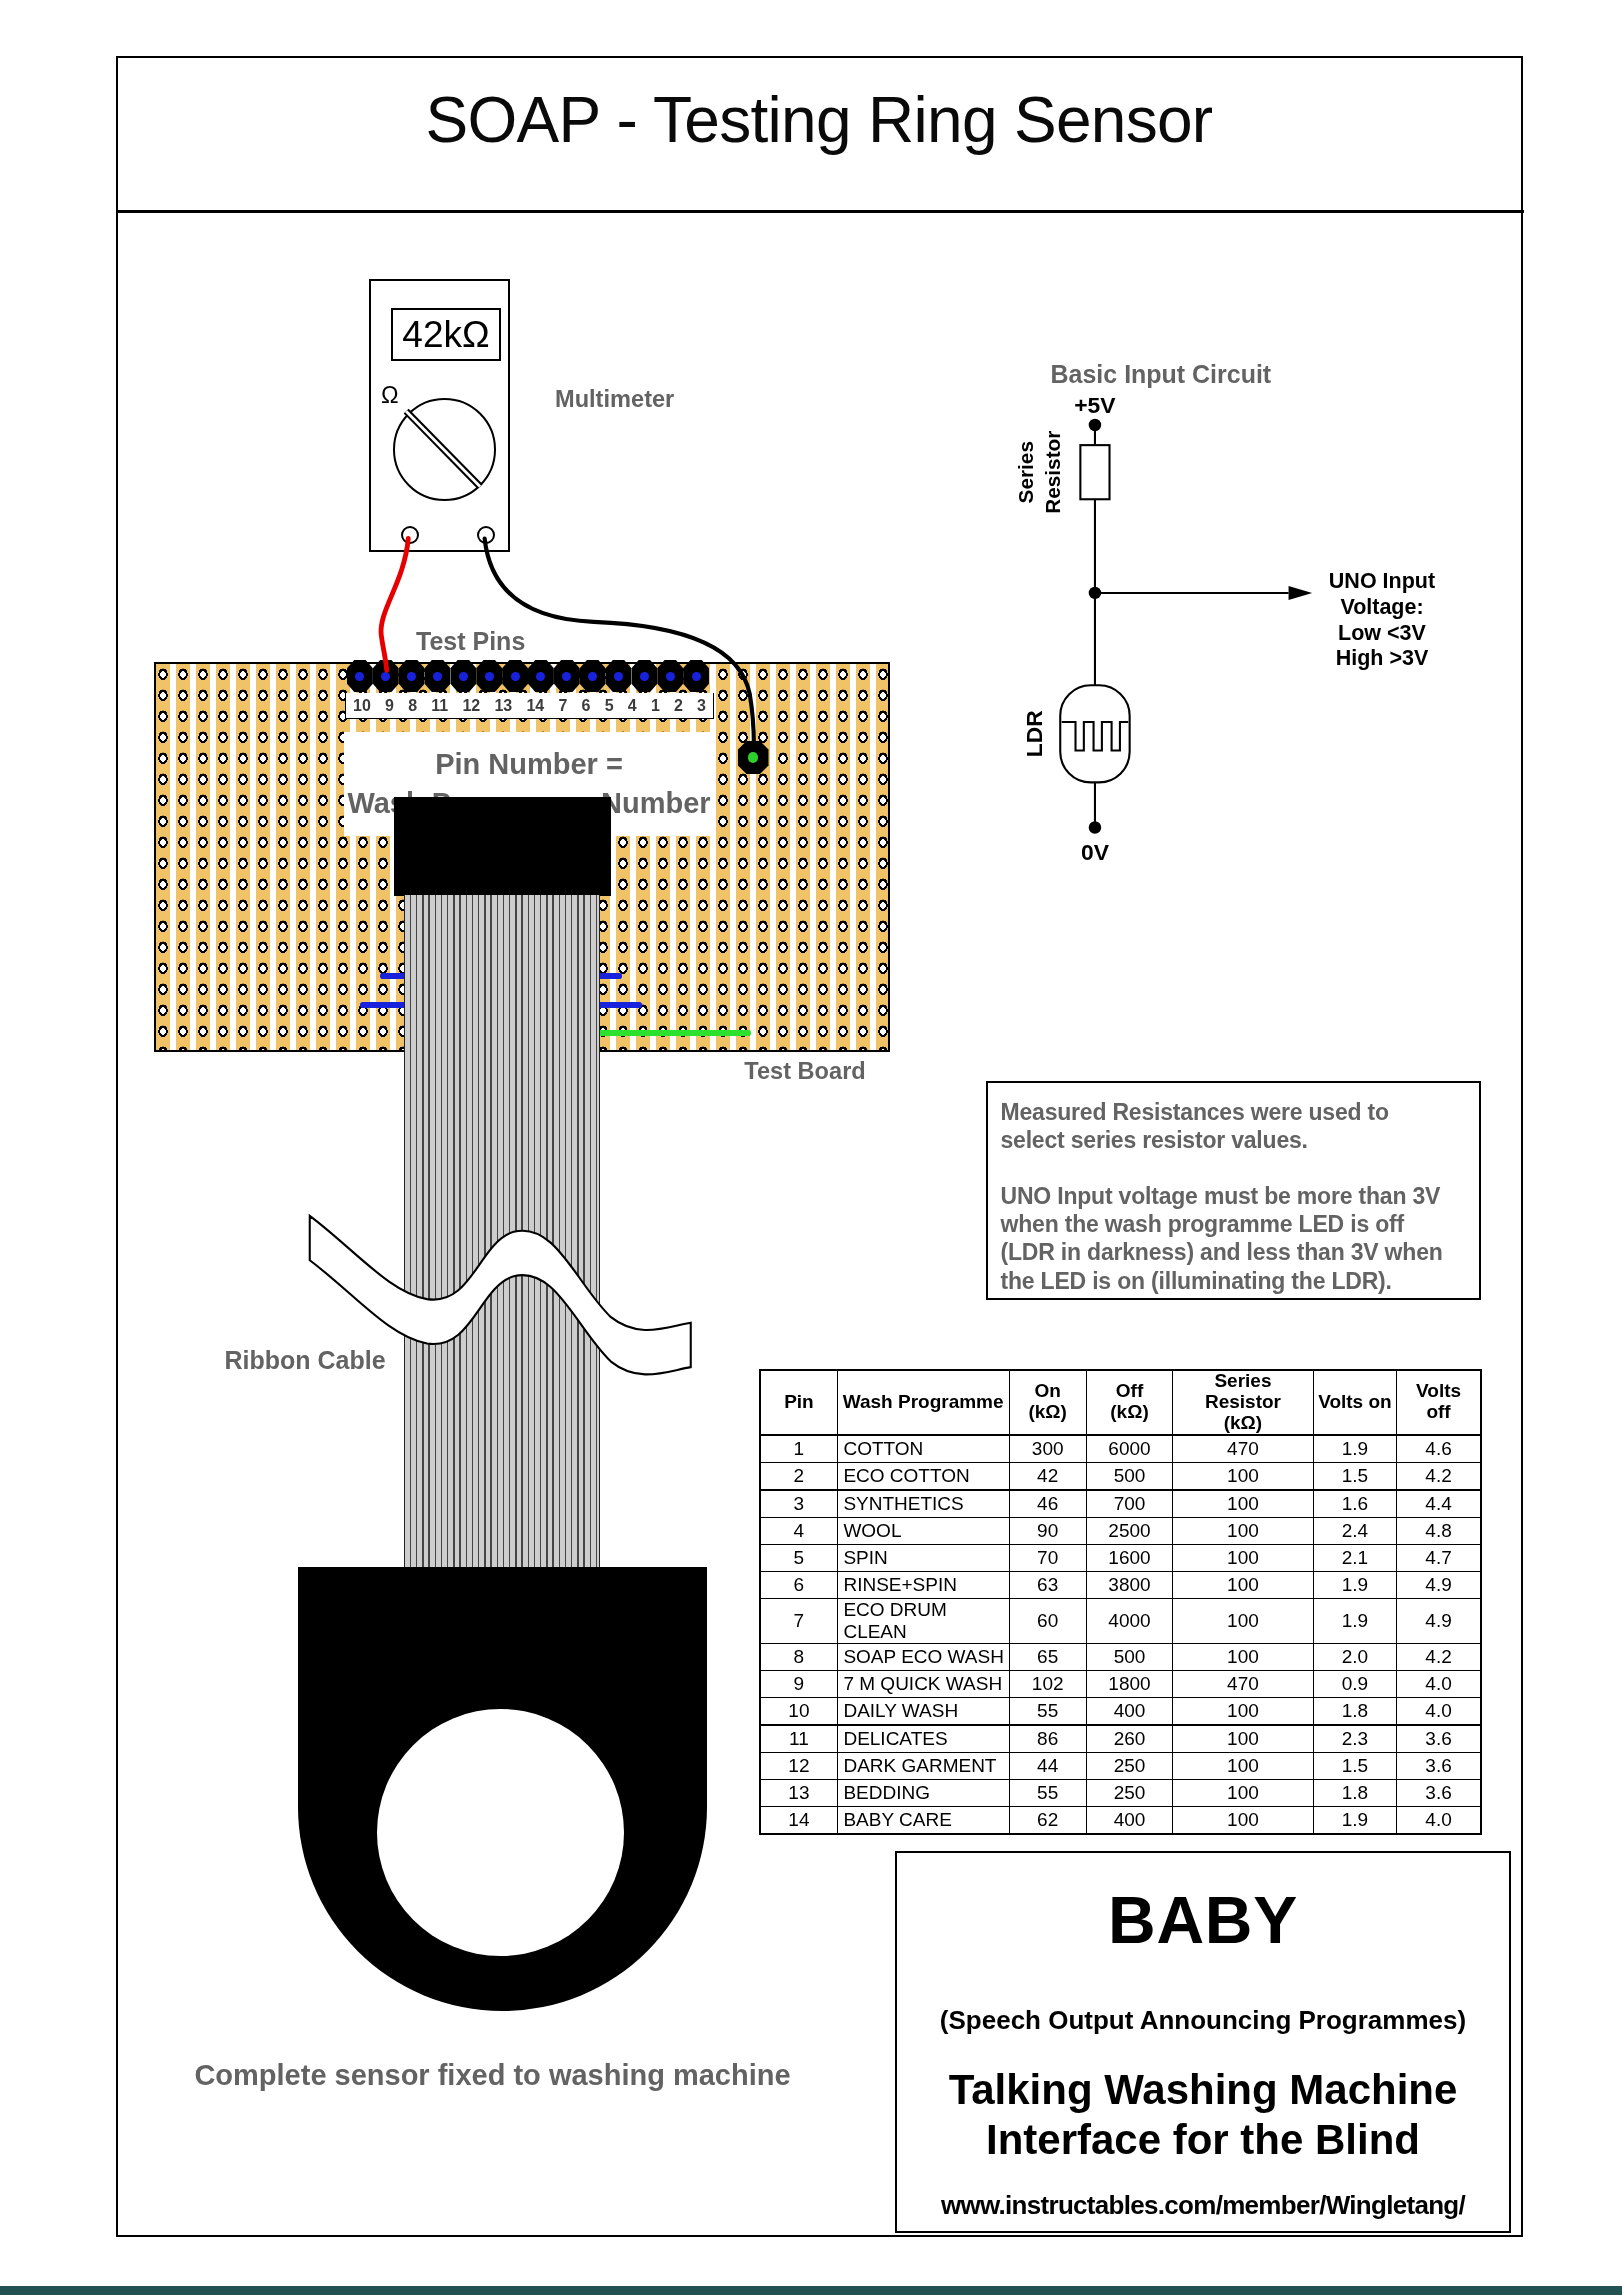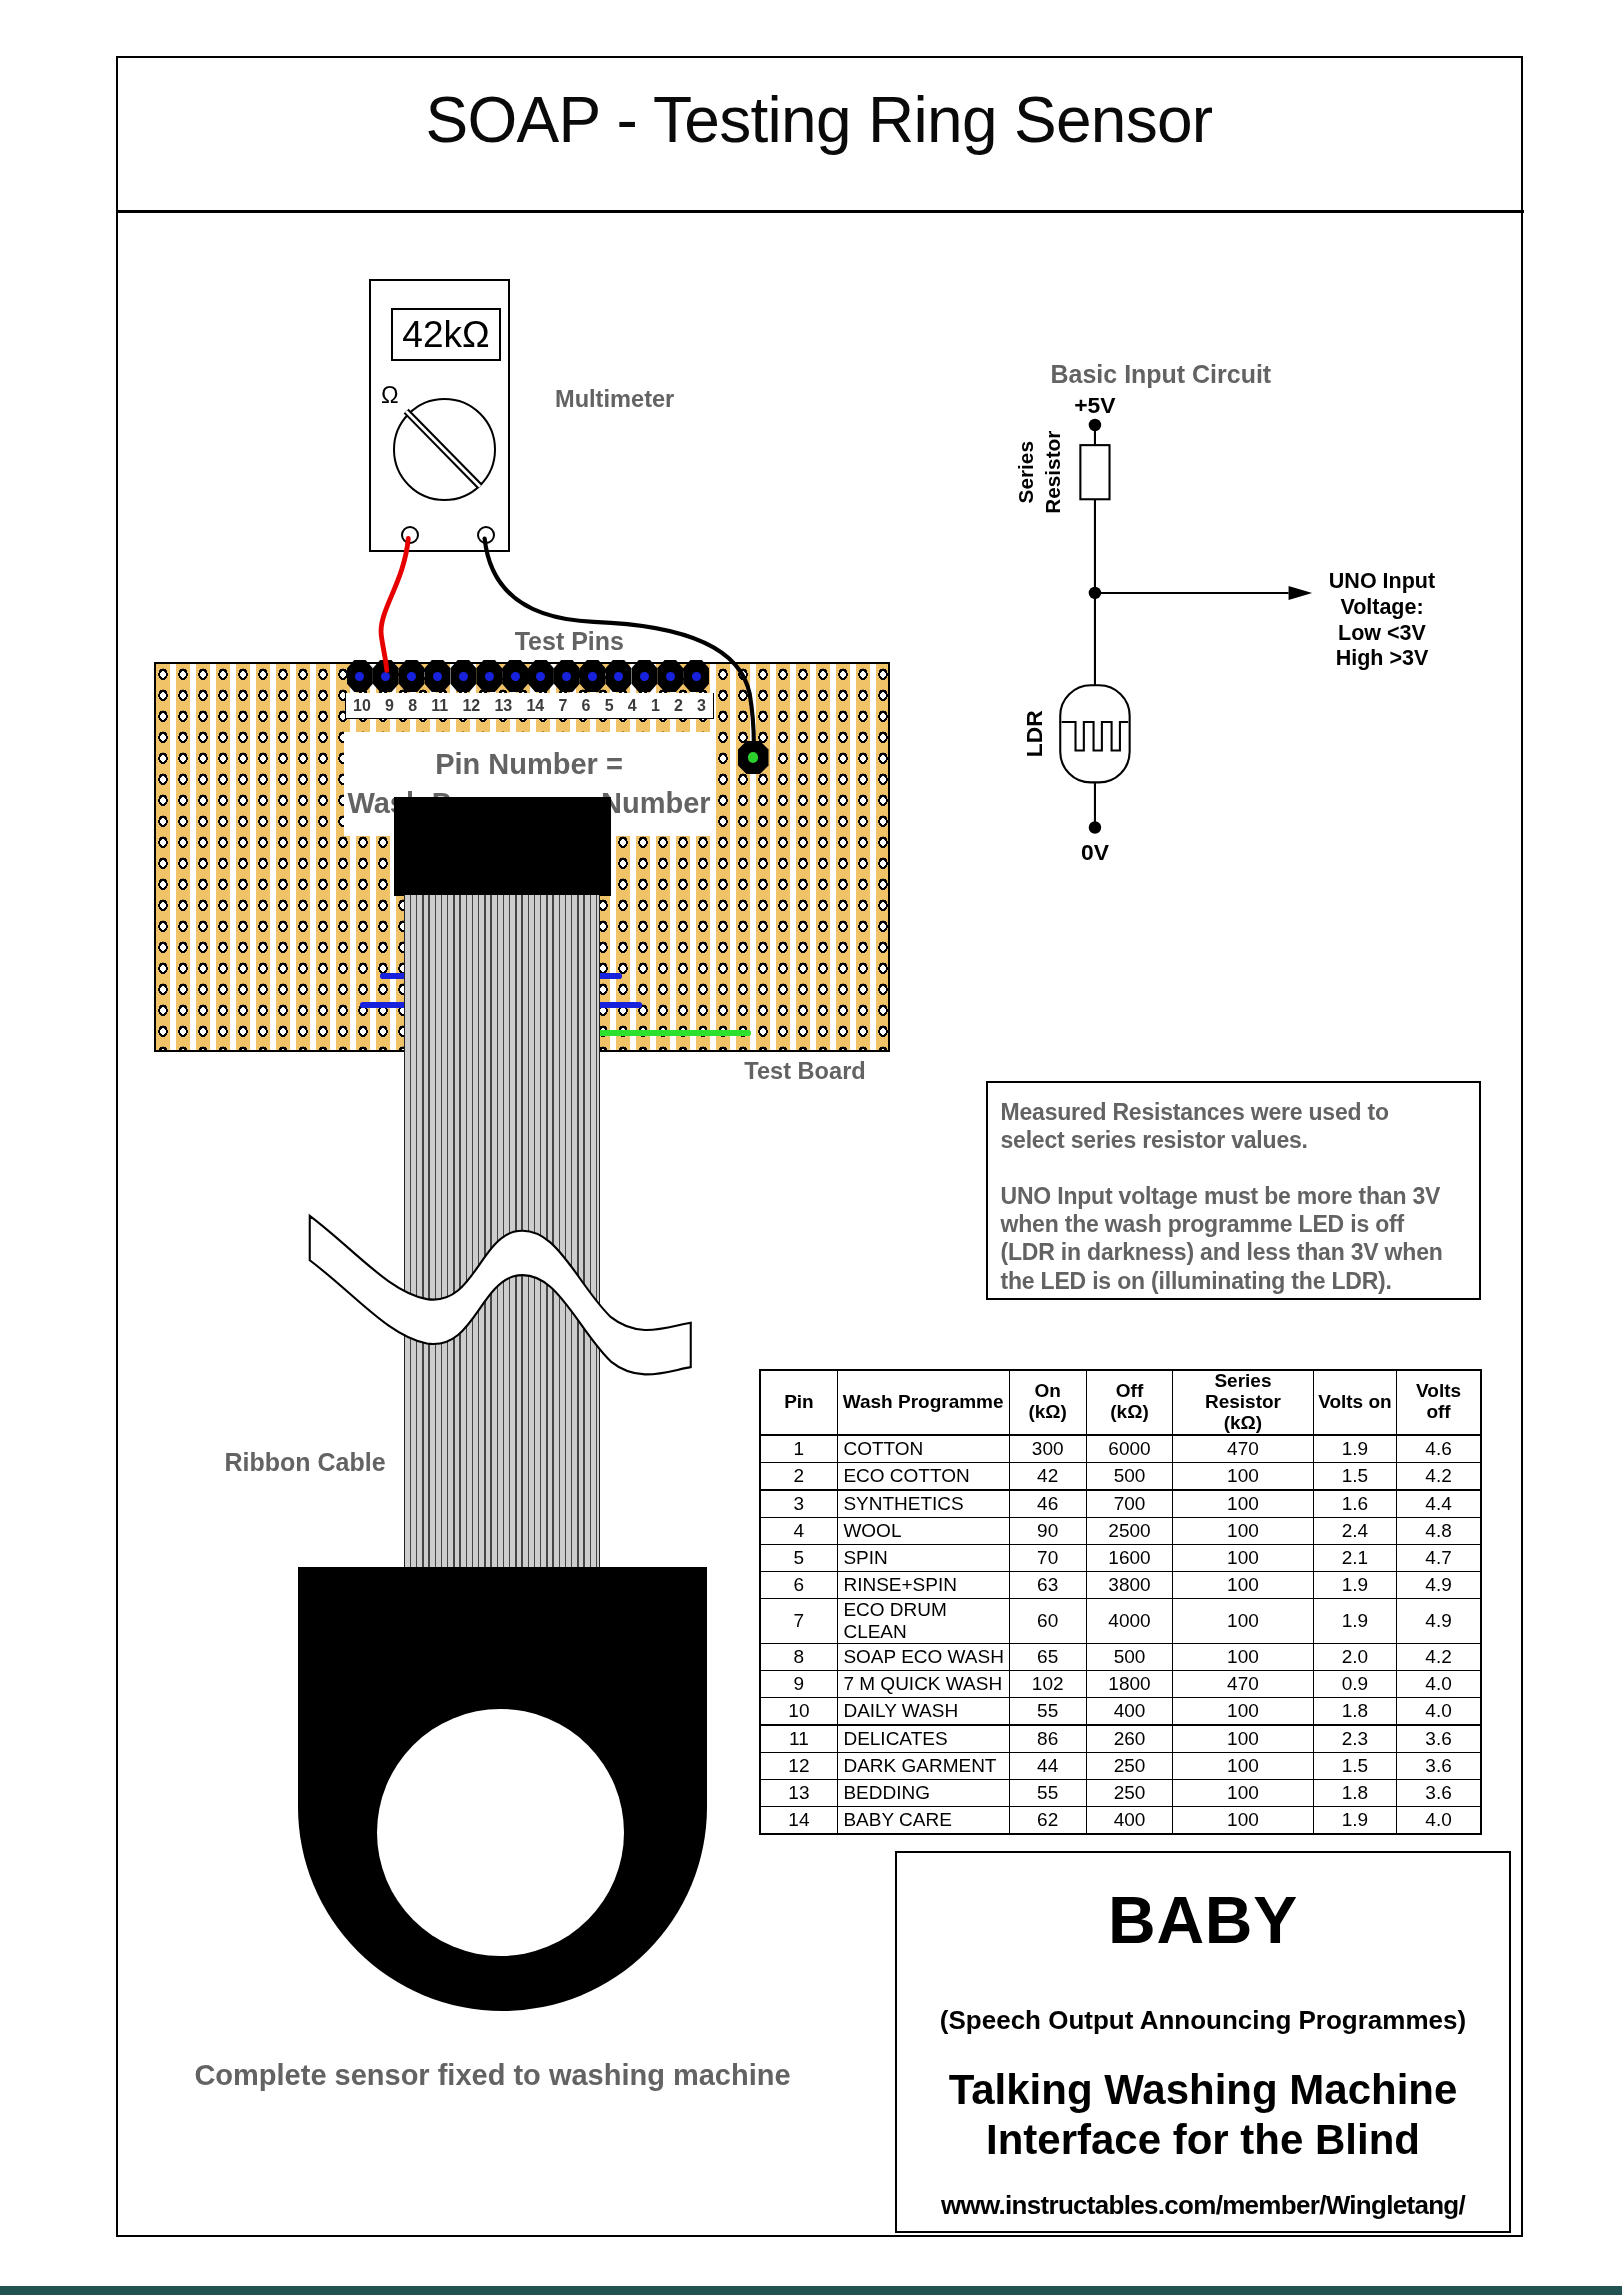--- a/index.html
+++ b/index.html
@@ -31,7 +31,7 @@
       radial-gradient(ellipse 4.9px 6.2px at 7px 10.4px,#ffffff 0 55%,#000 56% 95%,rgba(0,0,0,0) 96%),
       repeating-linear-gradient(90deg,#f0c369 0 14px,#ffffff 14px 20px);
     background-size:20px 21px,auto;}
-  #test-pins-label{left:416px;top:627px;width:208px;text-align:right;font-size:25px;}
+  #test-pins-label{left:416px;top:627px;width:208px;text-align:left;font-size:25px;}
   #test-pins-row{left:347px;top:660px;width:362px;height:32px;display:flex;}
   .pin{flex:1 1 auto;height:32px;background:#000;position:relative;
        clip-path:polygon(28% 0,72% 0,100% 26%,100% 74%,72% 100%,28% 100%,0 74%,0 26%);}

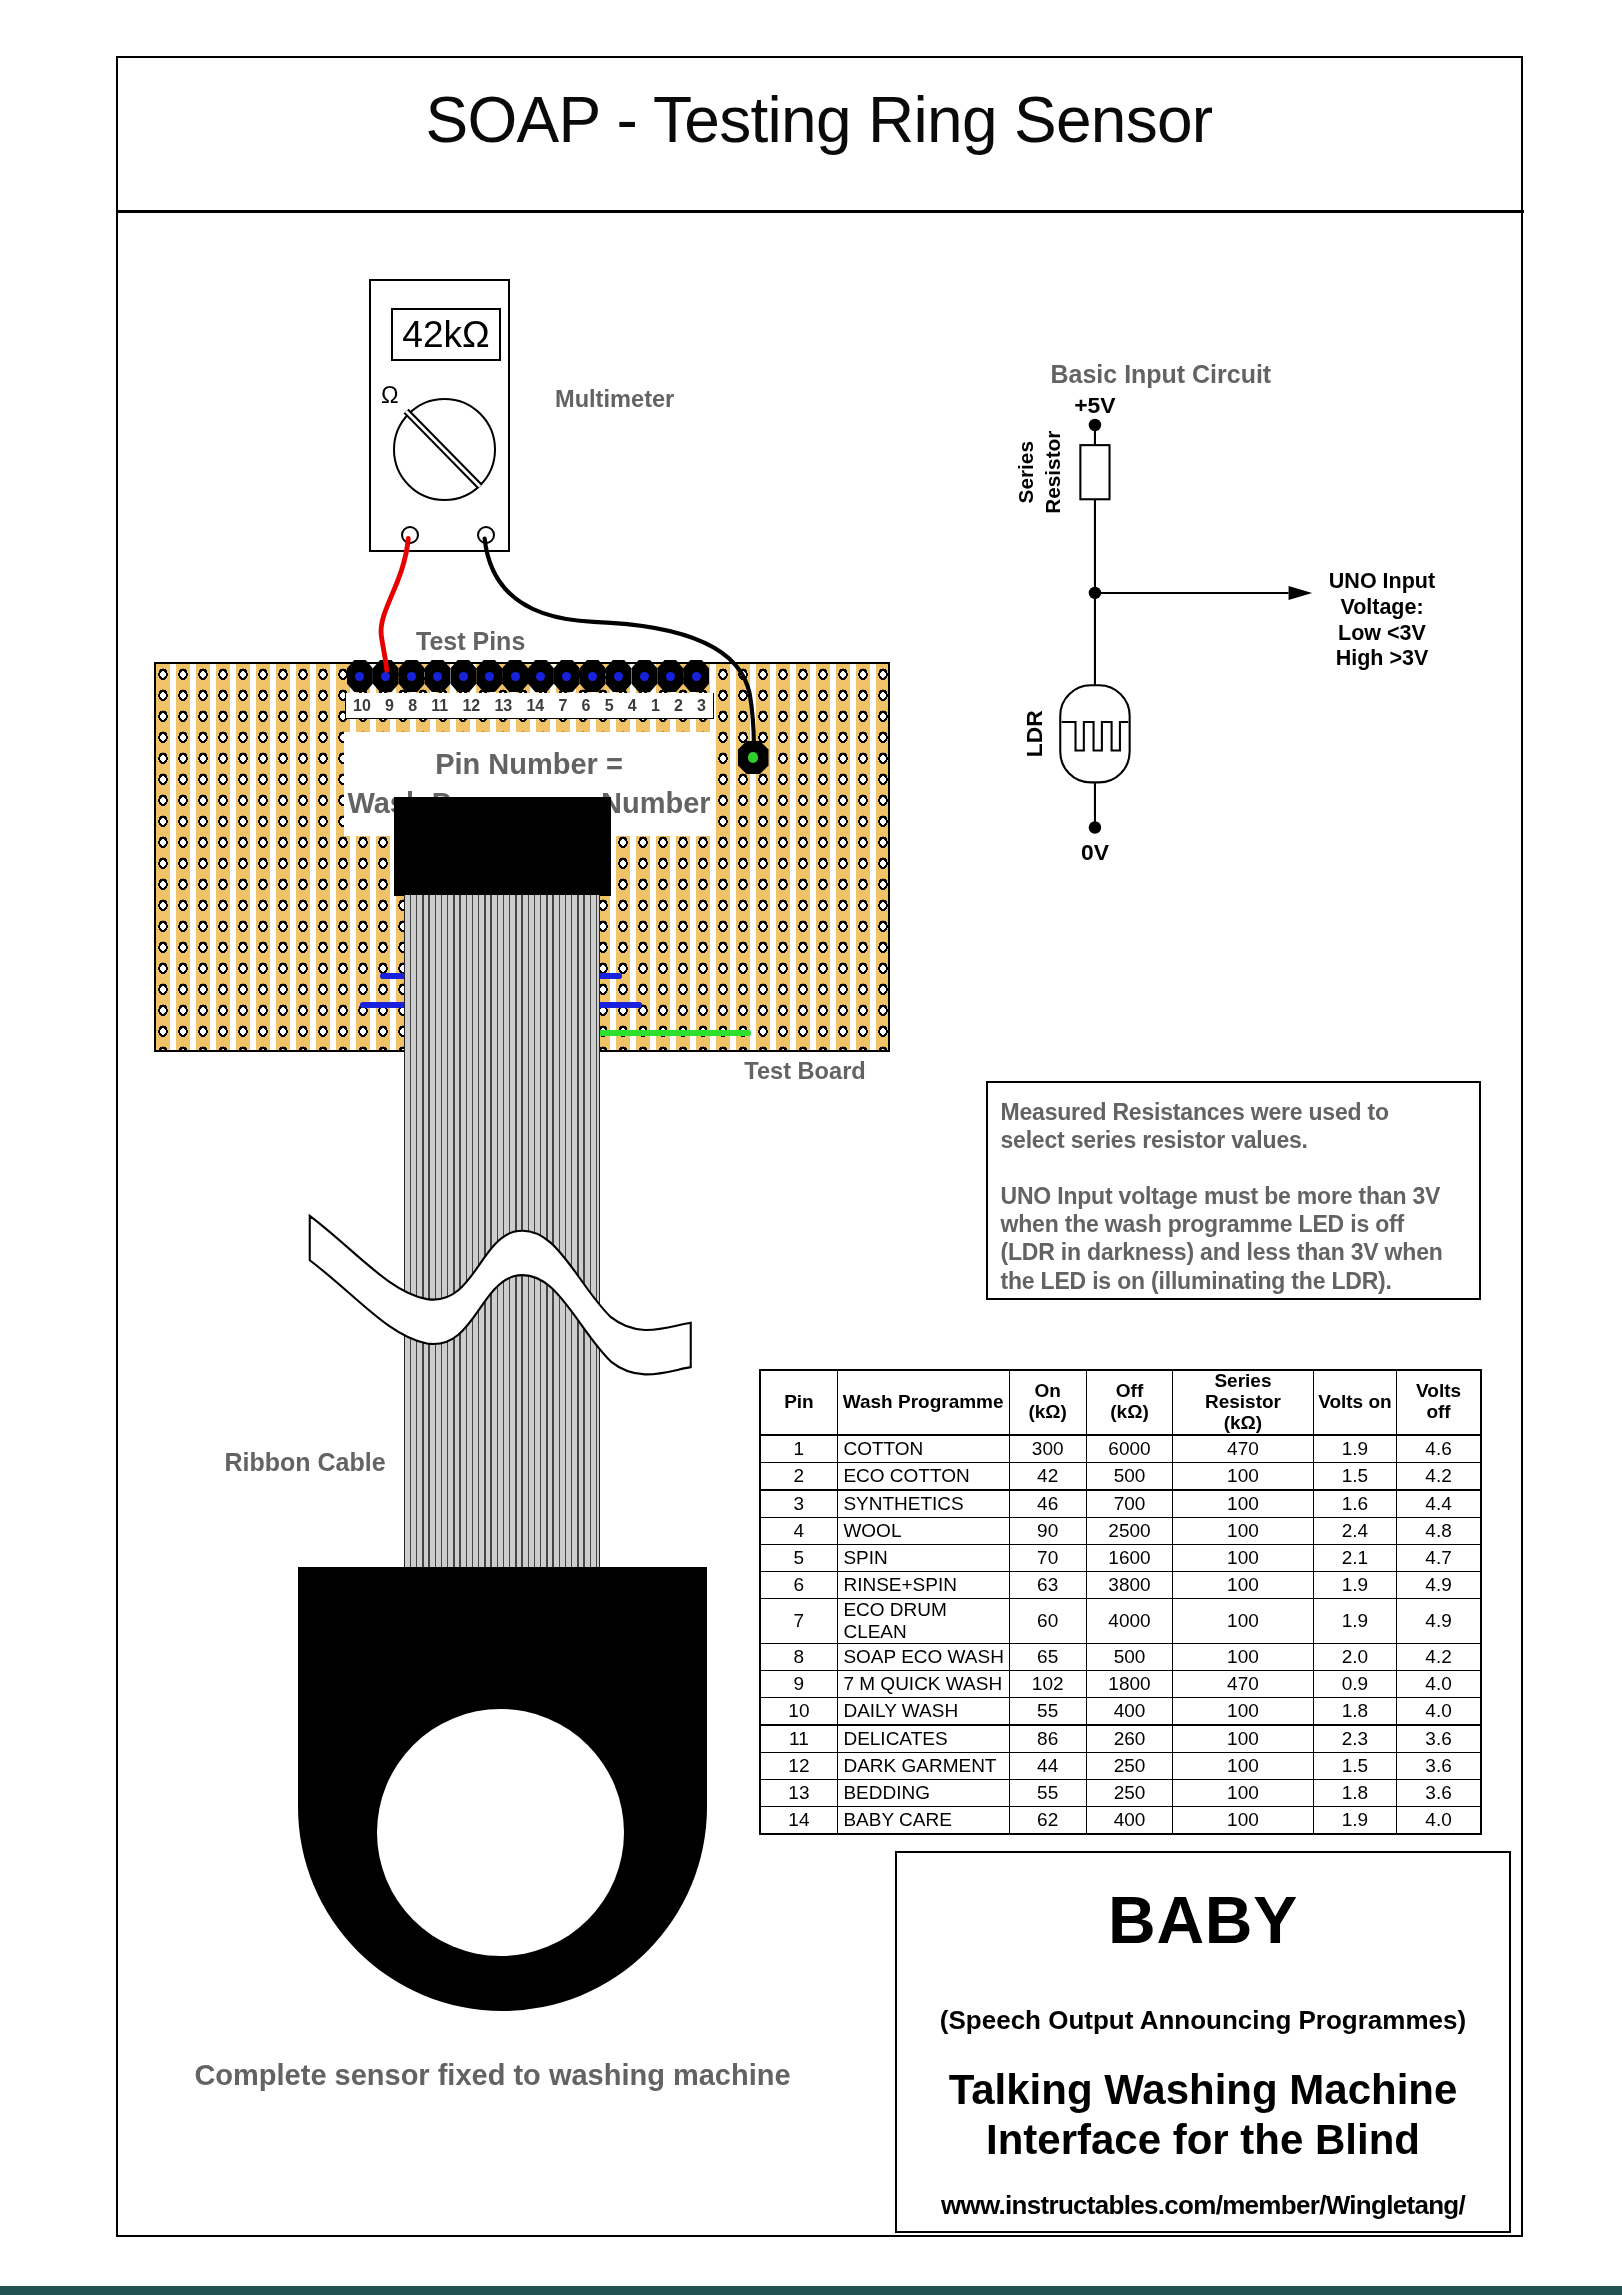--- a/index.html
+++ b/index.html
@@ -61,7 +61,7 @@
   #ribbon{left:404px;top:895px;width:196px;height:672px;
       background:repeating-linear-gradient(90deg,#cdcdcd 0 4.9px,#454545 4.9px 6.2px);
       border-left:1.4px solid #222;border-right:1.4px solid #222;box-sizing:border-box;}
-  #ribbon-label{left:208px;top:1448px;width:194px;text-align:center;font-size:25px;}
+  #ribbon-label{left:208px;top:1346px;width:194px;text-align:center;font-size:25px;}
   #ring-sensor{left:298px;top:1567px;width:409px;height:444px;background:#000;
       border-radius:0 0 204px 204px;}
   #sensor-hole{left:79px;top:142px;width:247px;height:247px;border-radius:50%;background:#fff;position:absolute;}

